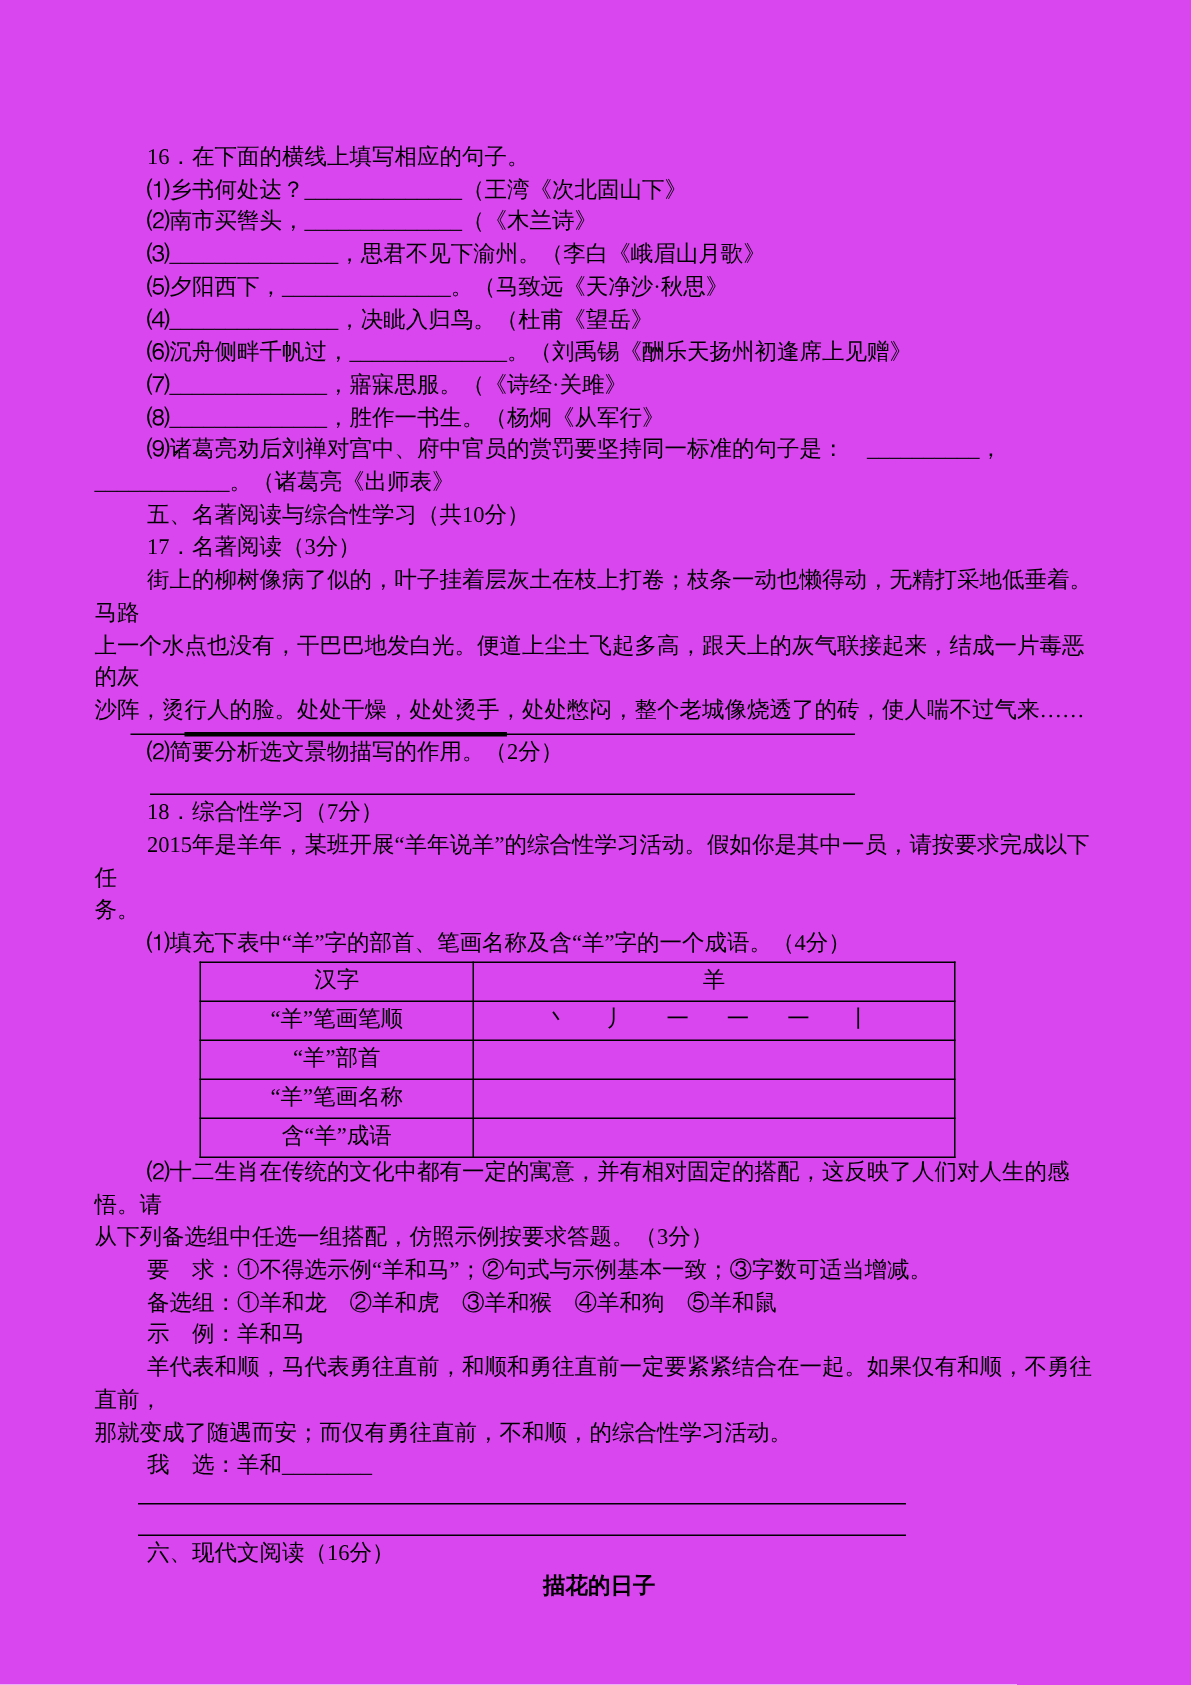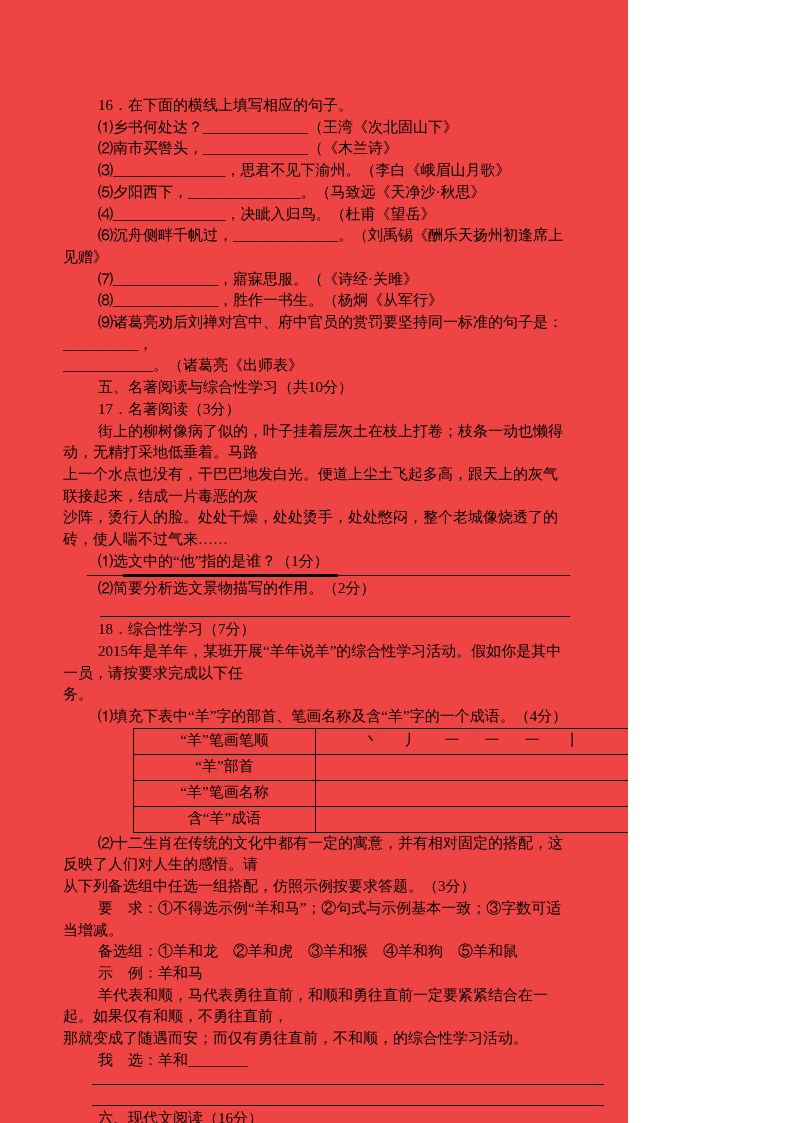--- a/index.html
+++ b/index.html
@@ -5,8 +5,8 @@
   html,body{margin:0;padding:0;background:#ffffff;}
   .page{
     position:relative;
-    width:628px;height:1123px;
-    background:#ef4444;color:#000;
+    width:794px;height:1123px;
+    background:#d946ef;color:#000;
     font-family:"Liberation Serif","DejaVu Serif",serif;
     font-size:15px;line-height:21.7px;
     overflow:hidden;

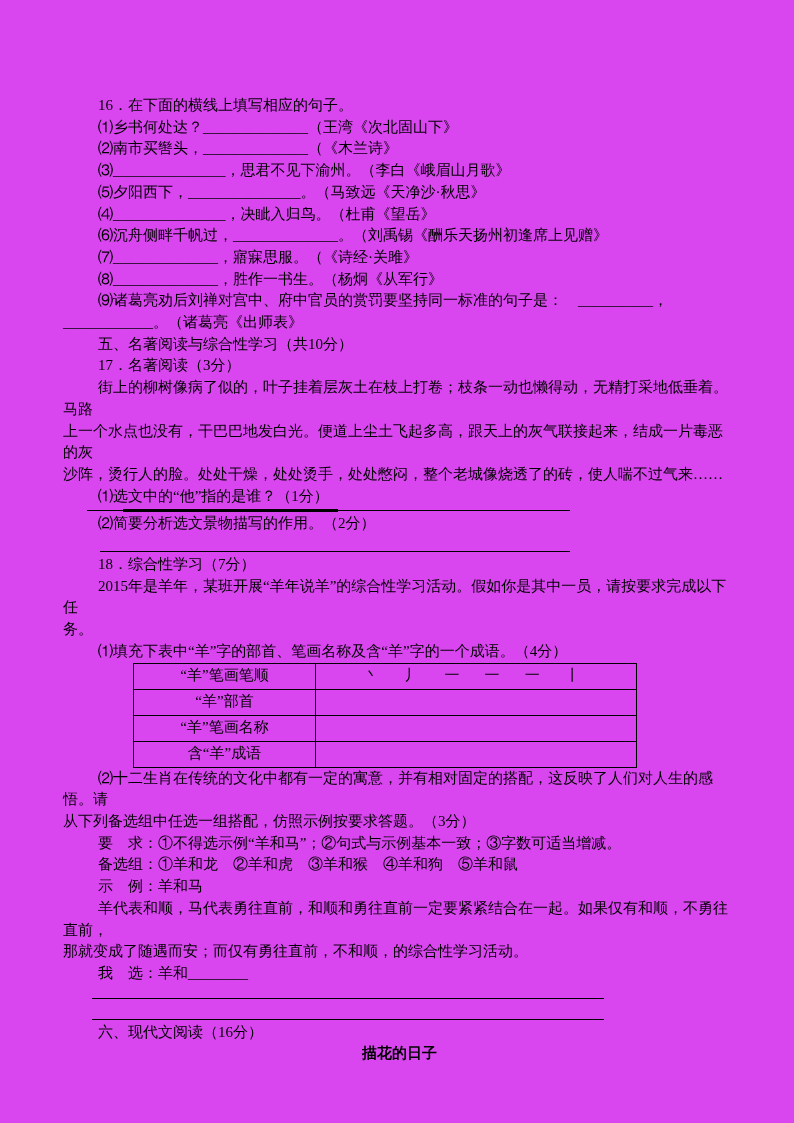--- a/index.html
+++ b/index.html
@@ -70,7 +70,6 @@
     <div class="line indent">街上的柳树像病了似的，叶子挂着层灰土在枝上打卷；枝条一动也懒得动，无精打采地低垂着。马路</div>
     <div class="line">上一个水点也没有，干巴巴地发白光。便道上尘土飞起多高，跟天上的灰气联接起来，结成一片毒恶的灰</div>
     <div class="line">沙阵，烫行人的脸。处处干燥，处处烫手，处处憋闷，整个老城像烧透了的砖，使人喘不过气来……</div>
-    <div class="line indent">⑴选文中的“他”指的是谁？（1分）</div>
 
     <div class="ansline h4">
       <span class="rule" style="left:24px;width:483px;"></span>

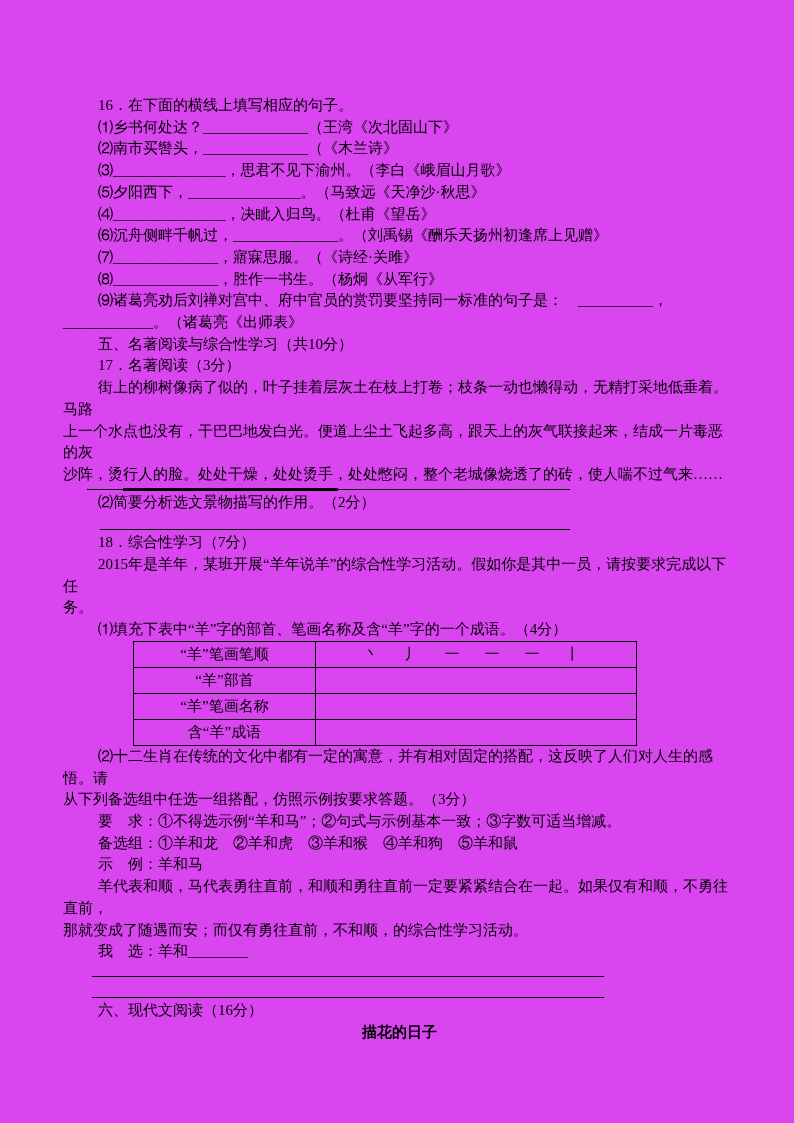--- a/index.html
+++ b/index.html
@@ -90,6 +90,10 @@
     <table class="yang">
       <tbody>
         <tr>
+          <td class="c1">汉字</td>
+          <td class="c2">羊</td>
+        </tr>
+        <tr>
           <td class="c1">“羊”笔画笔顺</td>
           <td class="c2">
             <div class="strokes">

